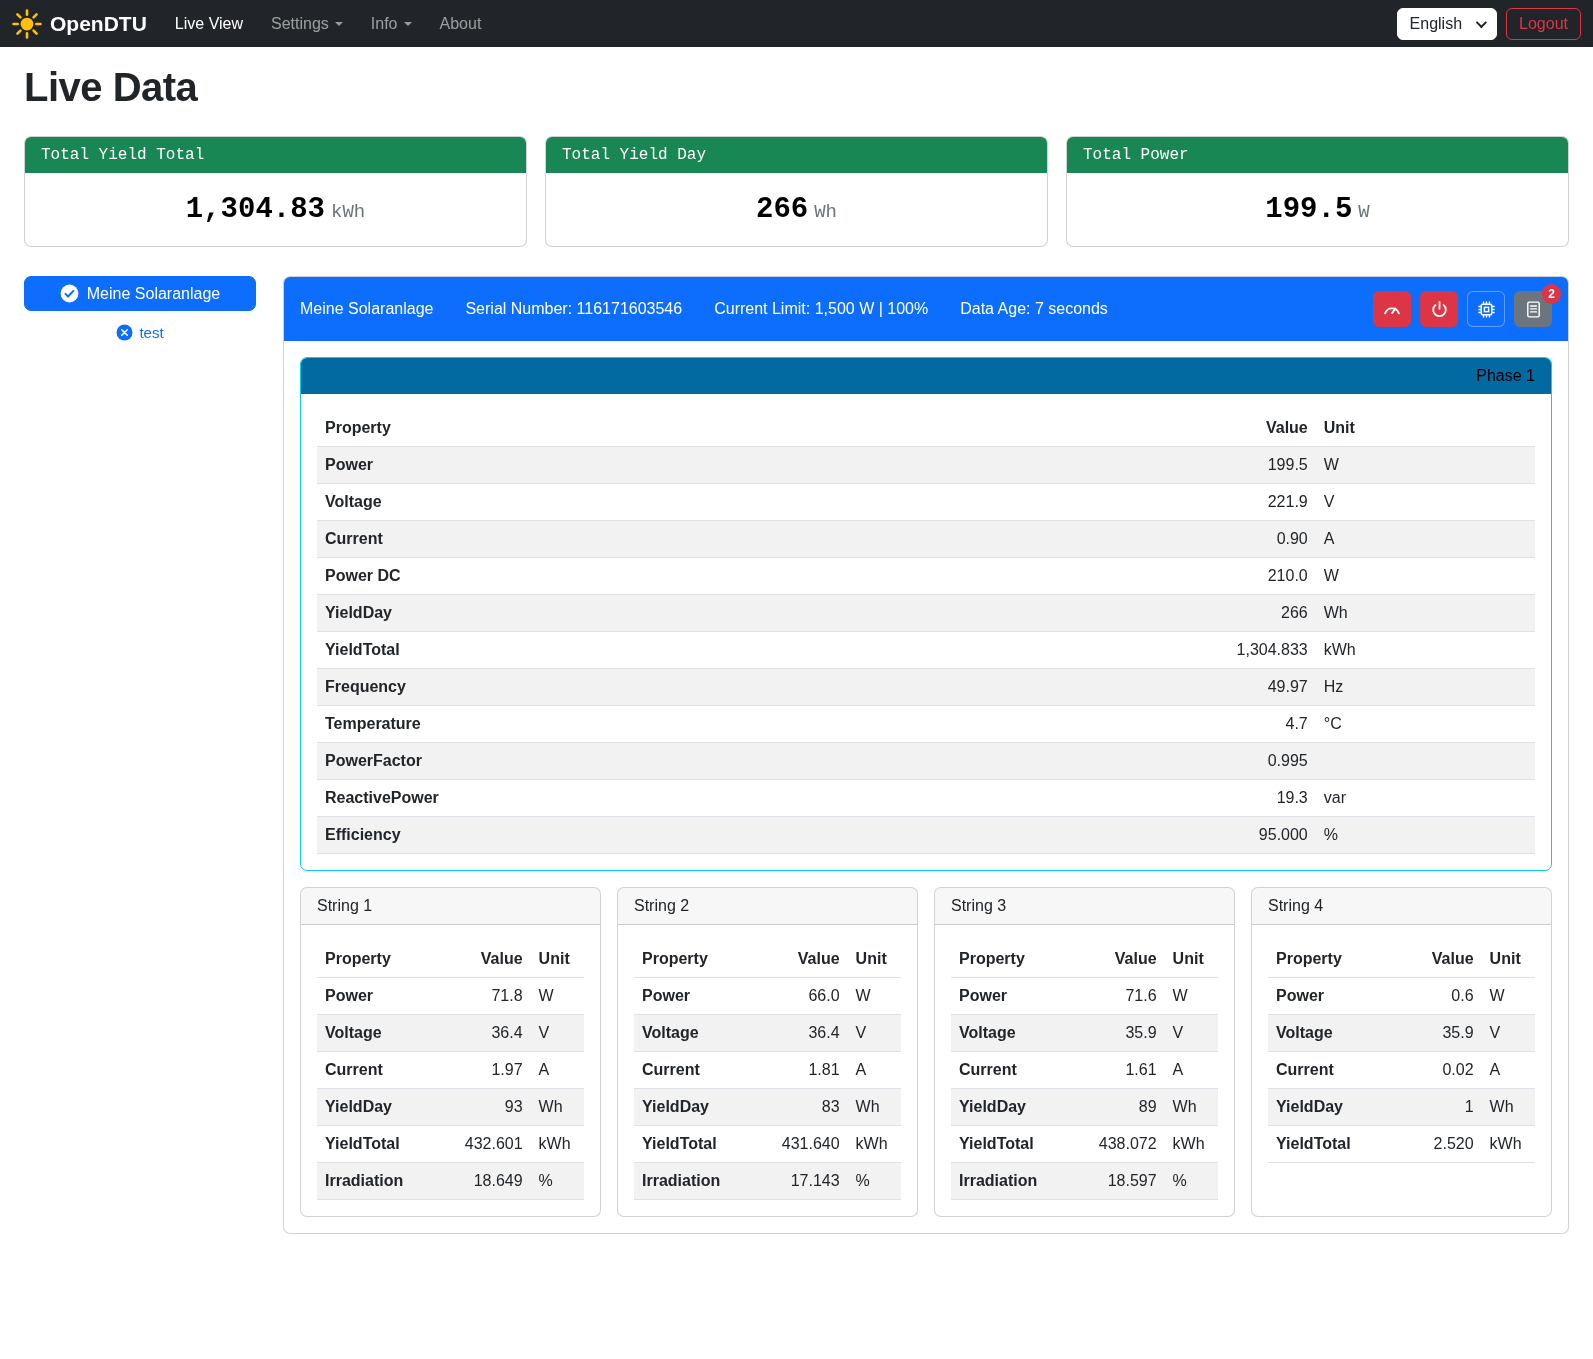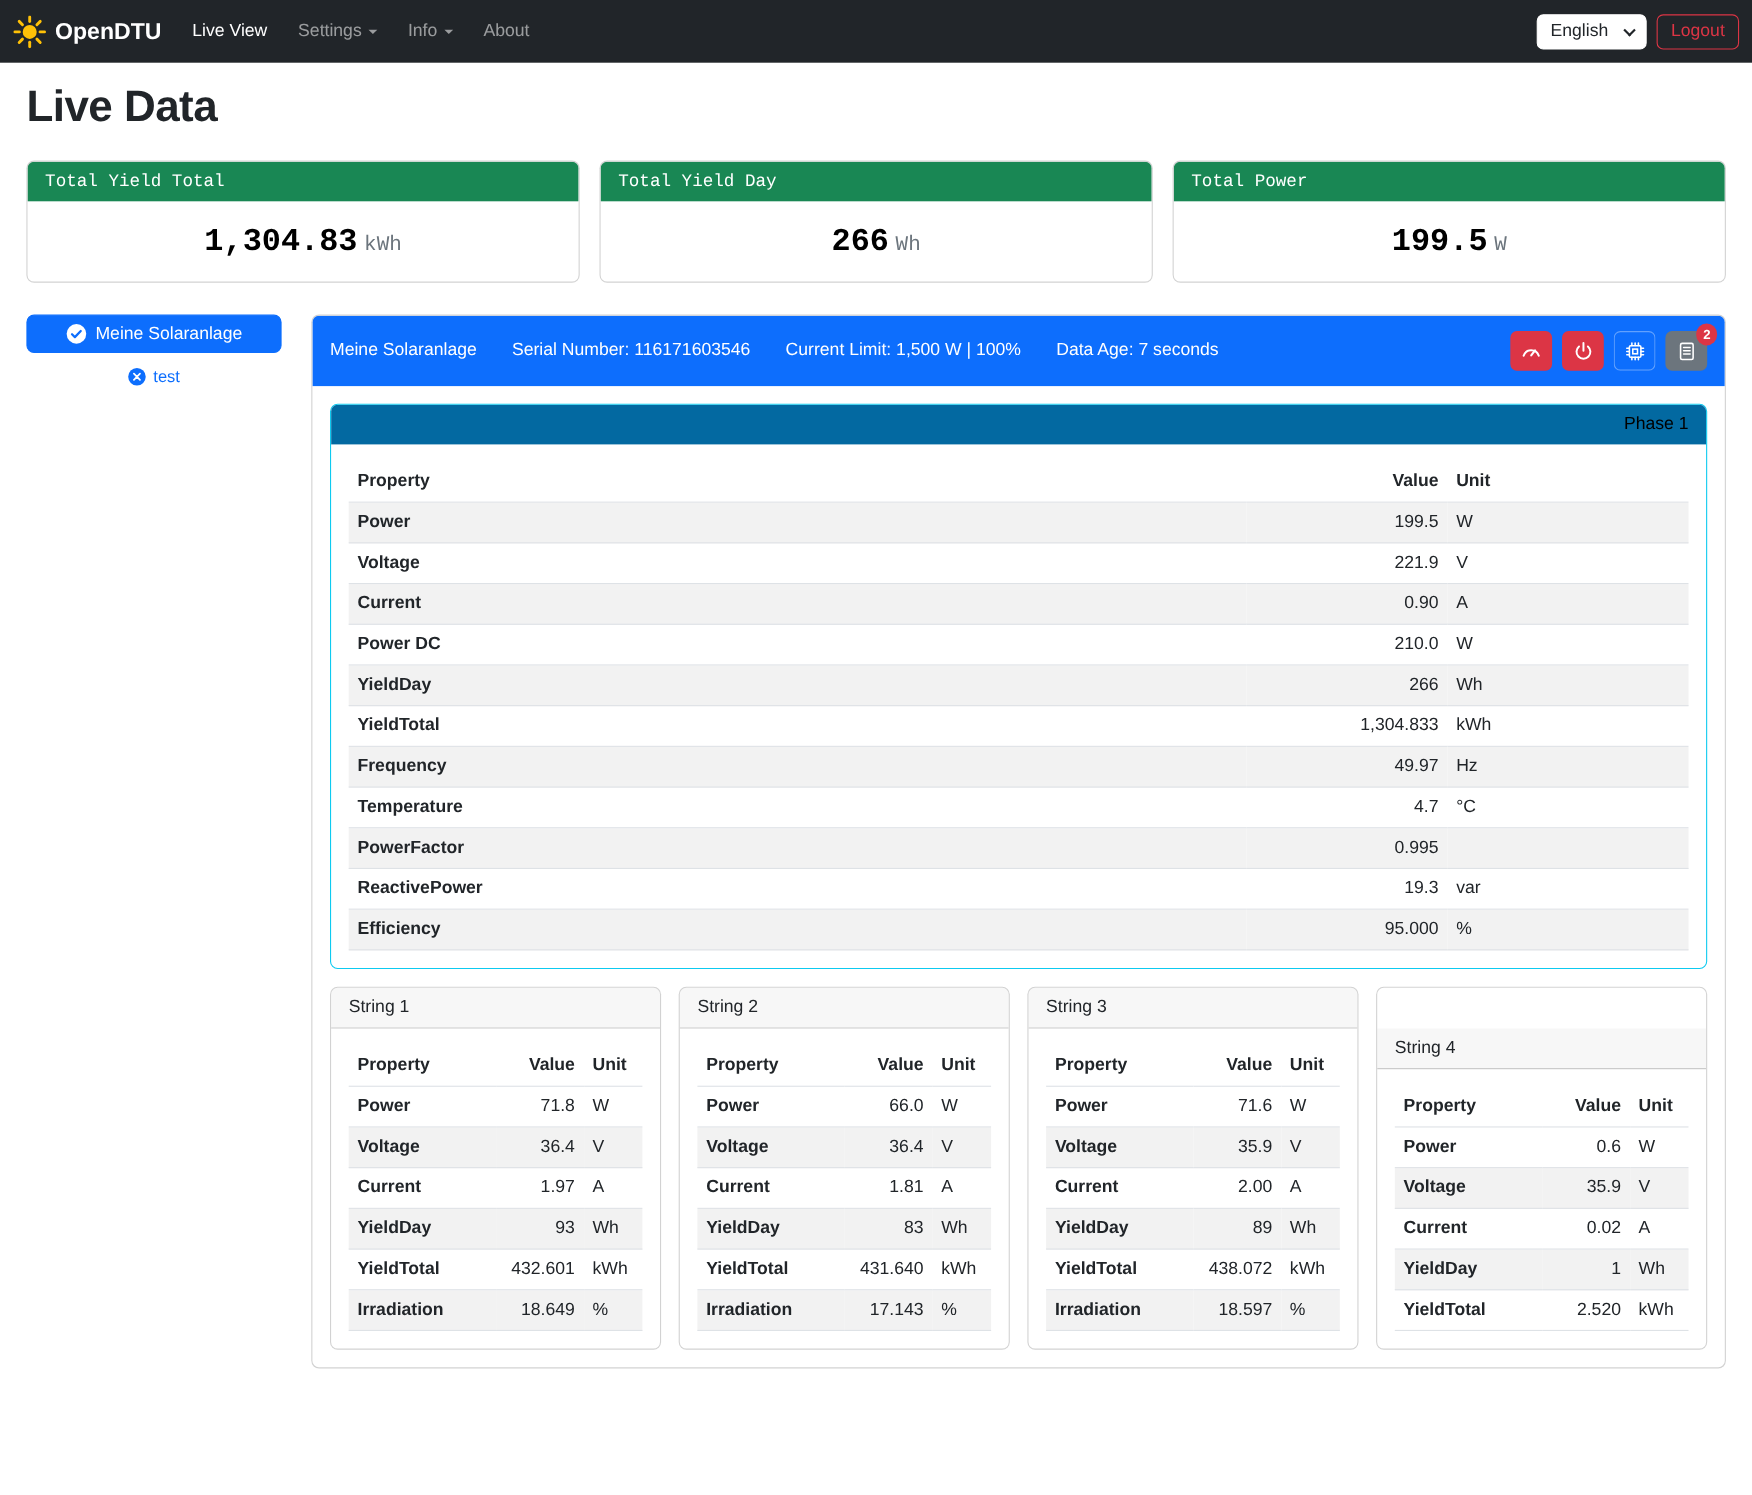--- a/index.html
+++ b/index.html
@@ -14,7 +14,7 @@
 
   
   .navbar {
-    height: 57px;
+    height: 47px;
     background: #212529;
     display: flex;
     align-items: center;

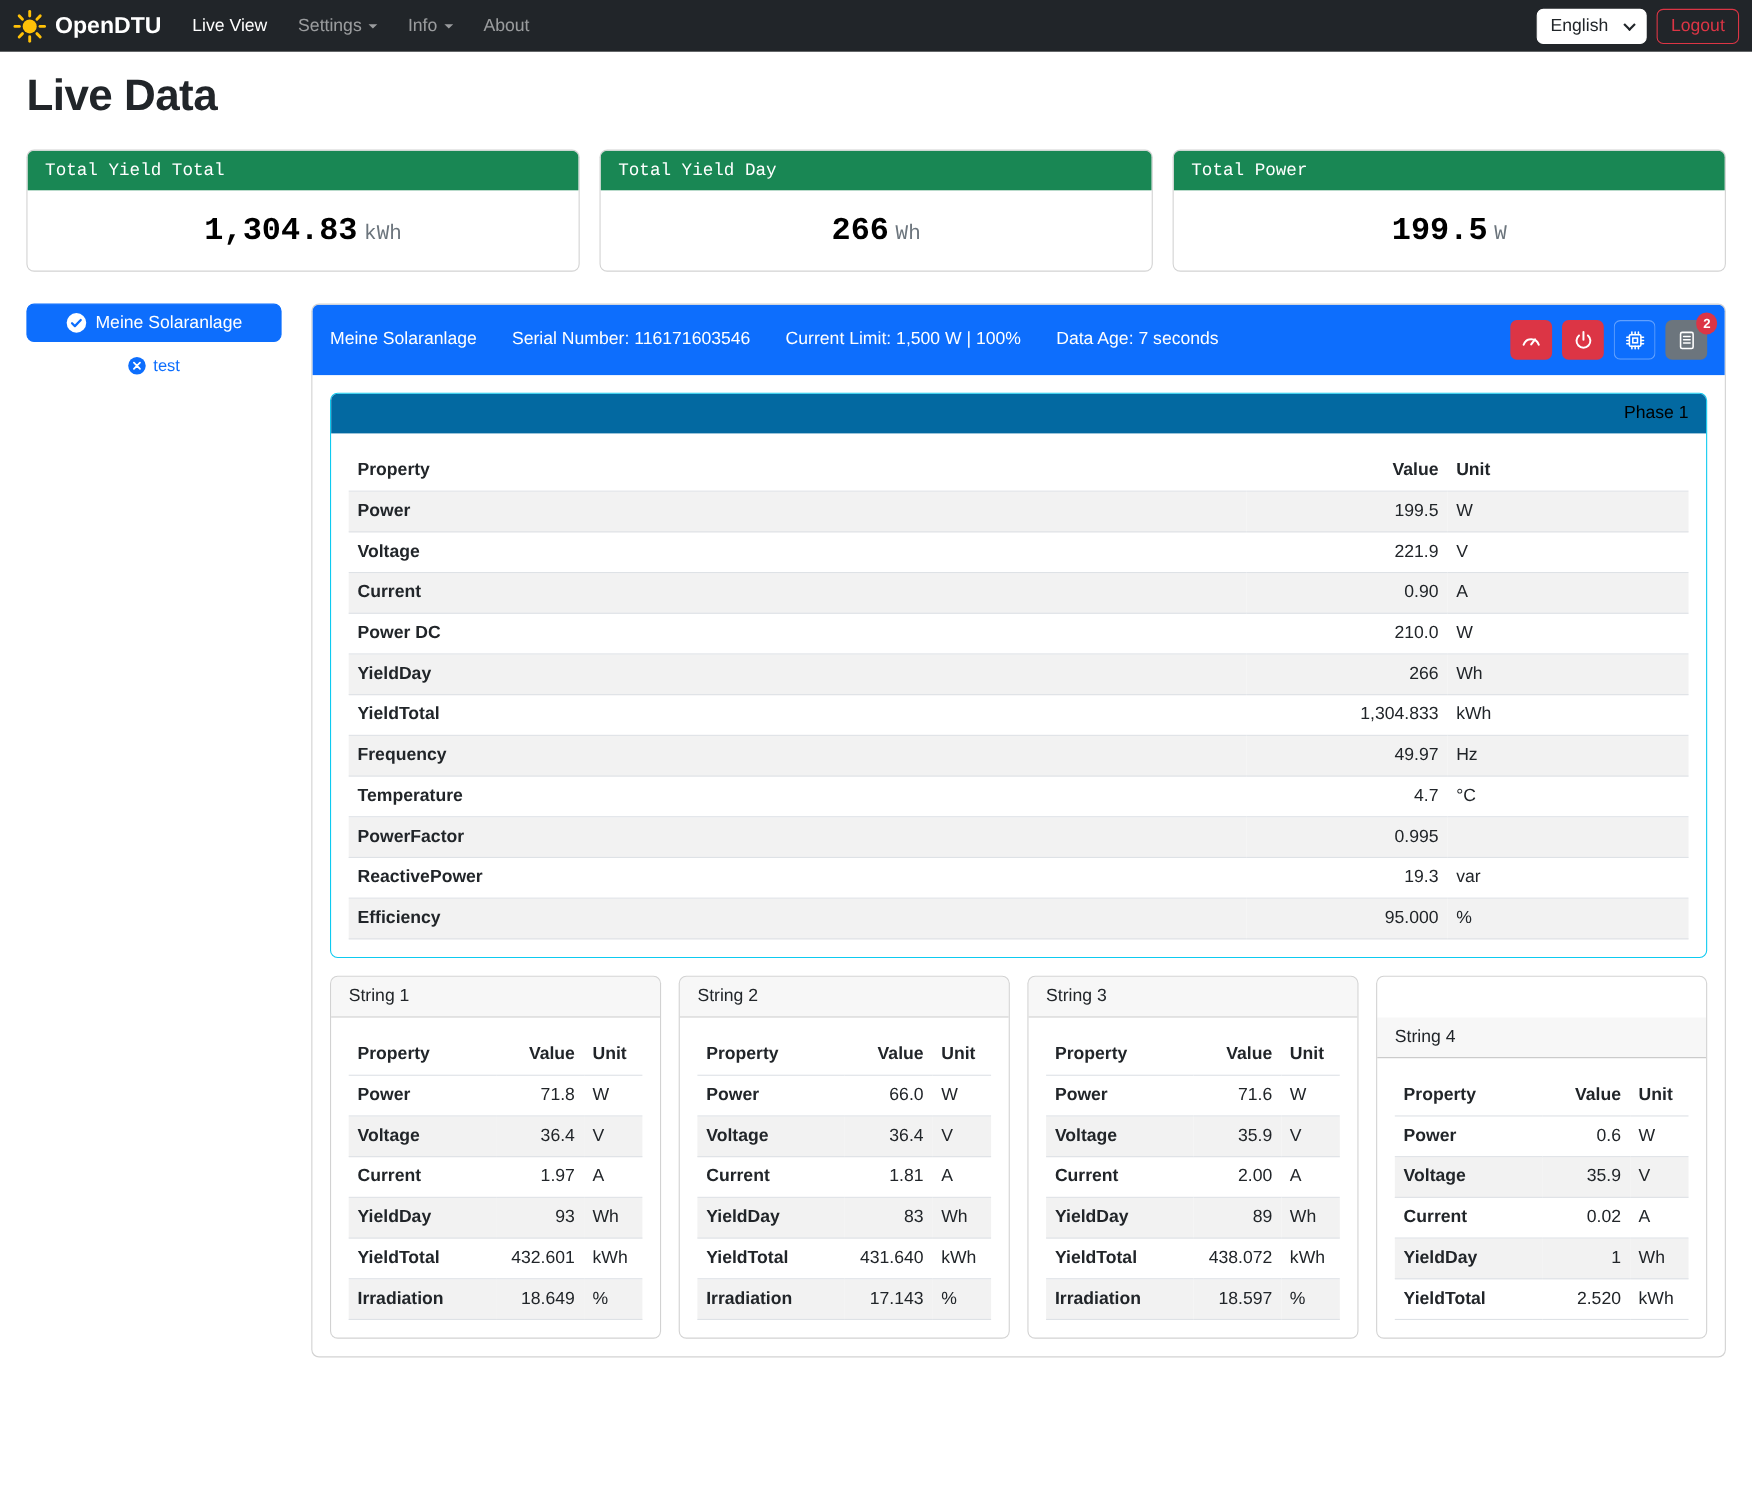--- a/index.html
+++ b/index.html
@@ -224,7 +224,6 @@
     background: #fff;
     display: flex;
     flex-direction: column;
-    justify-content: flex-end;
   }
   .string-header {
     background: rgba(0,0,0,.03);

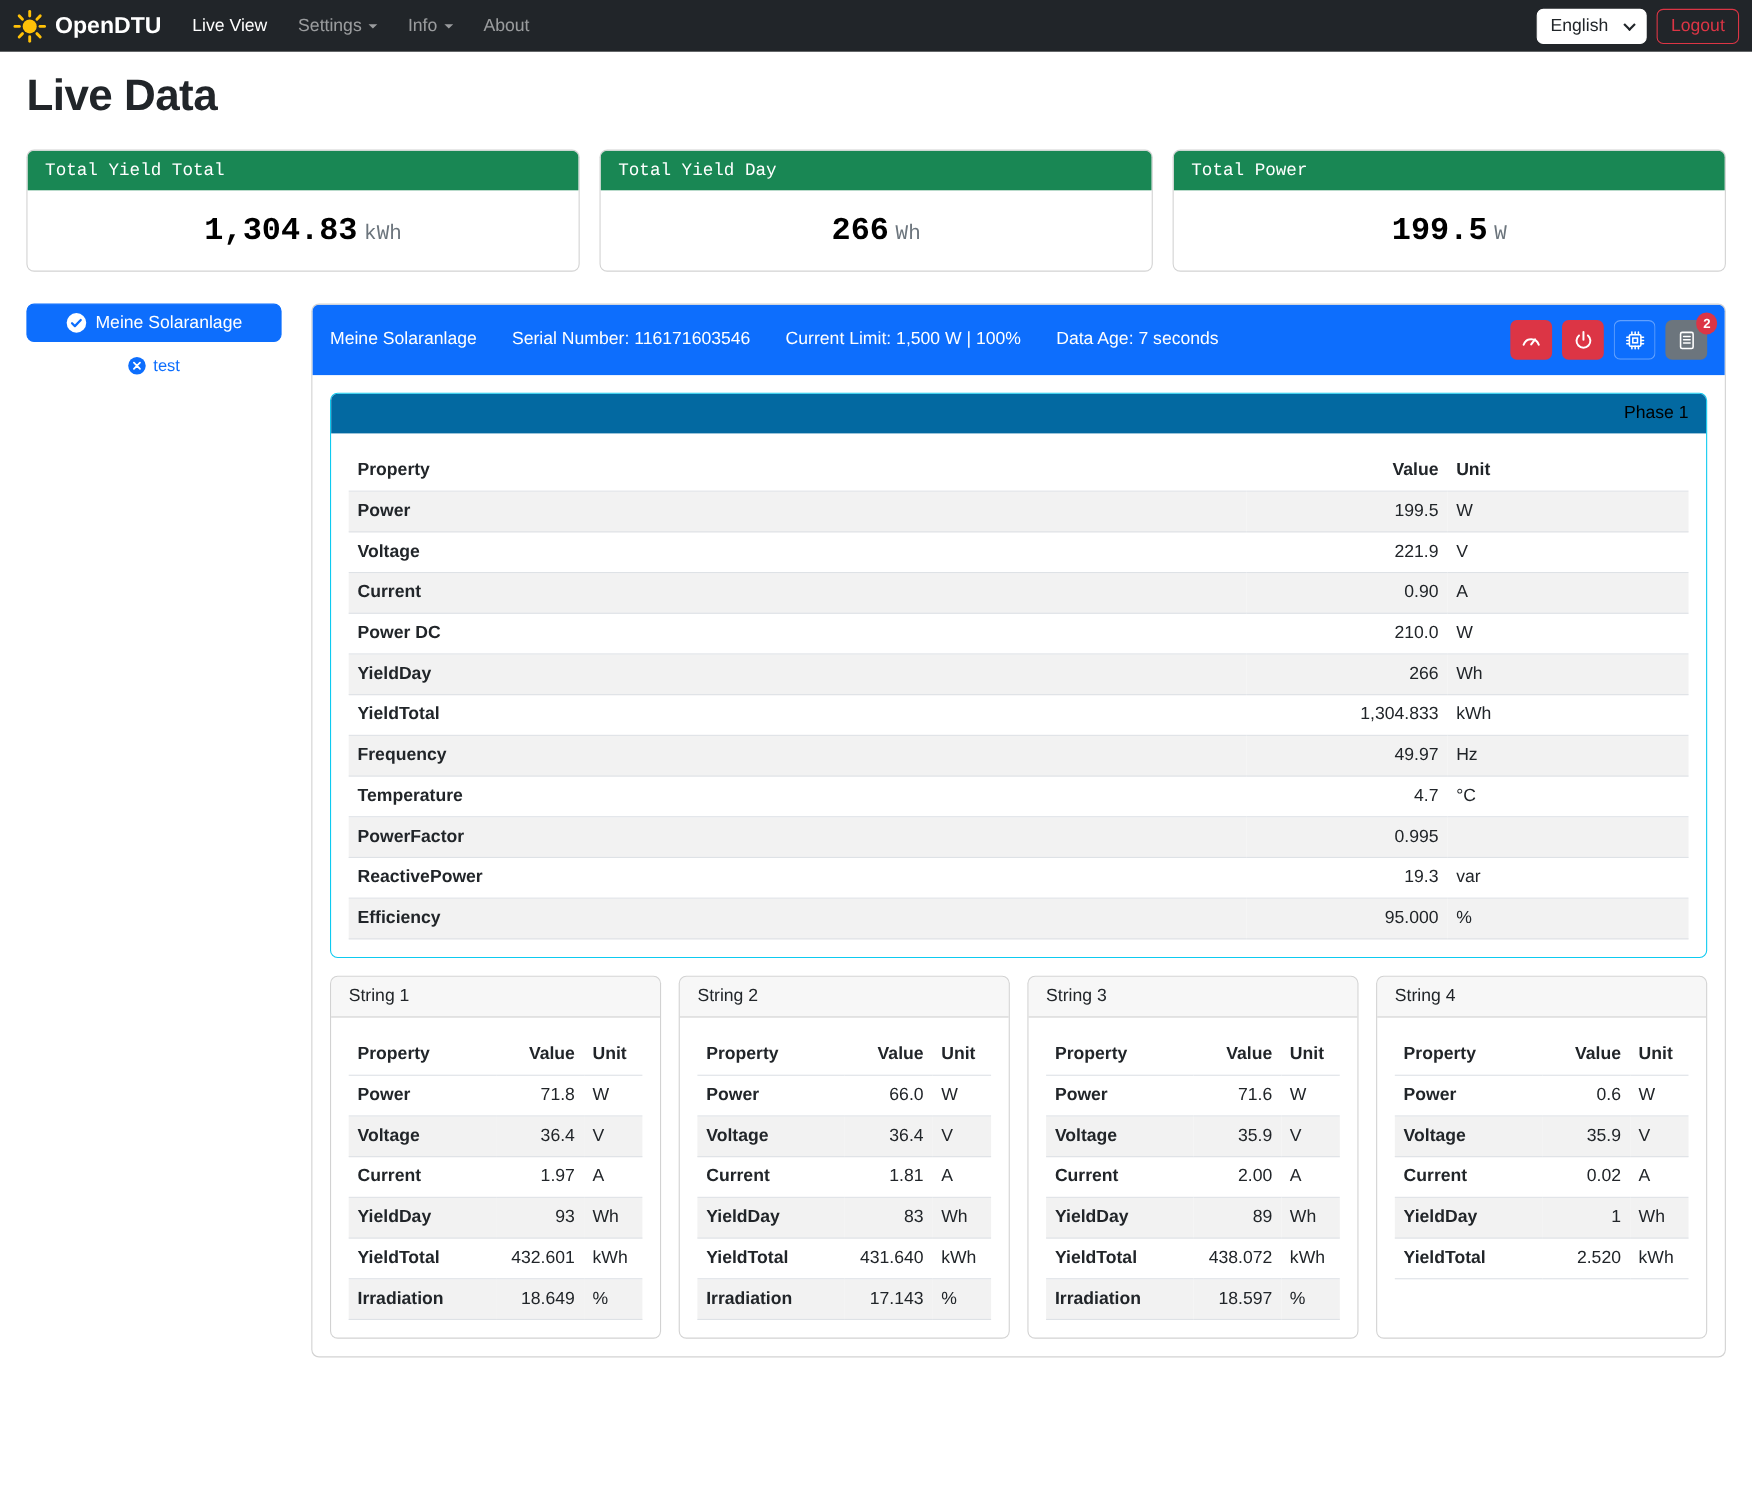--- a/index.html
+++ b/index.html
@@ -583,7 +583,7 @@
                     </tr>
                     <tr>
                       <td>Current</td>
-                      <td>2.00</td>
+                      <td>1.61</td>
                       <td>A</td>
                     </tr>
                     <tr>

